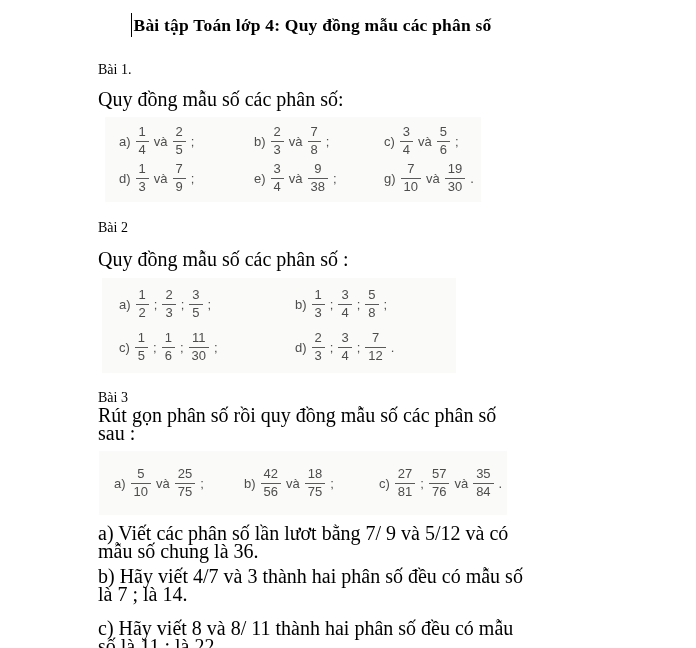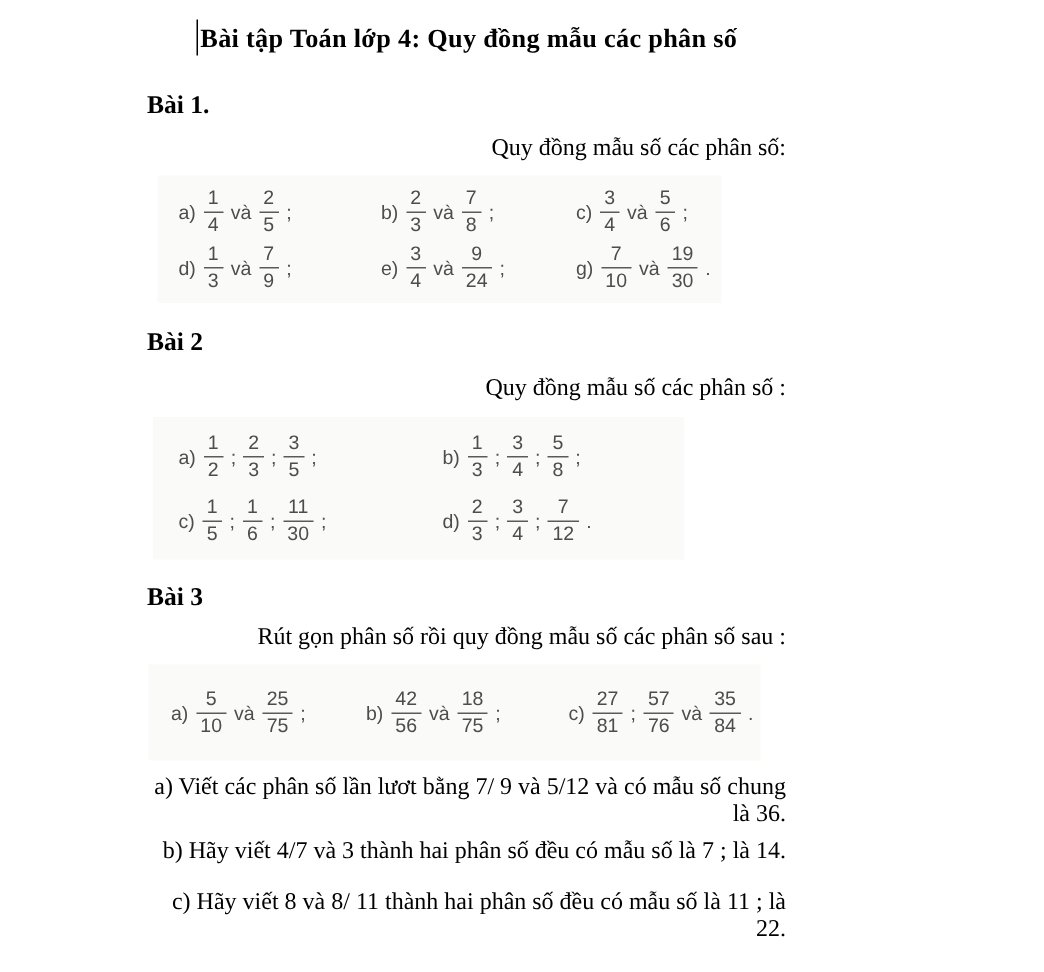--- a/index.html
+++ b/index.html
@@ -39,8 +39,8 @@
     transform: translateY(-2px);
   }
   .ex-heading {
-    font-size: 17px;
-    font-weight: bold;
+    font-size: 14px;
+    font-weight: normal;
     line-height: 17px;
   }
   .ex-text {

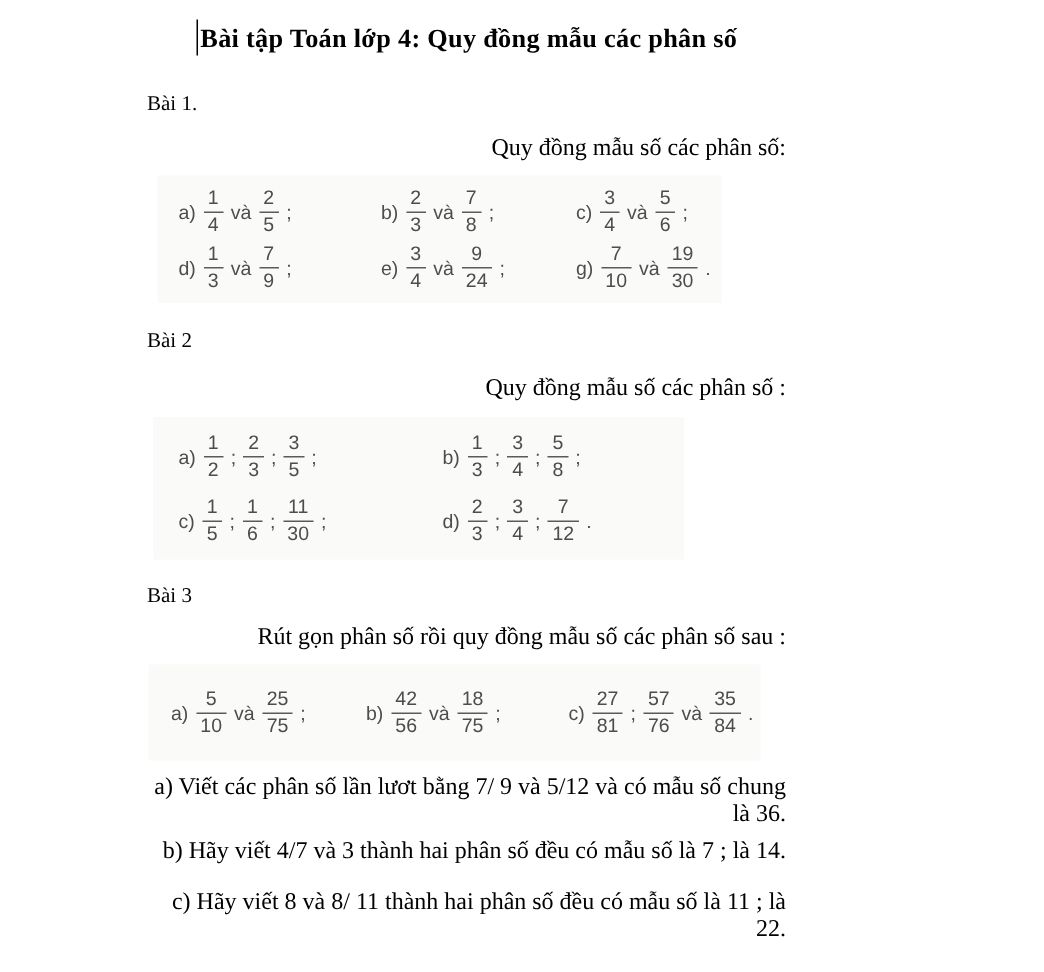--- a/index.html
+++ b/index.html
@@ -44,9 +44,8 @@
     line-height: 17px;
   }
   .ex-text {
-    font-size: 16px;
+    font-size: 20px;
     line-height: 18px;
-    text-align: right;
   }
   .m-bai1-heading { margin-top: 21px; }
   .m-instr1 { margin-top: 12px; }

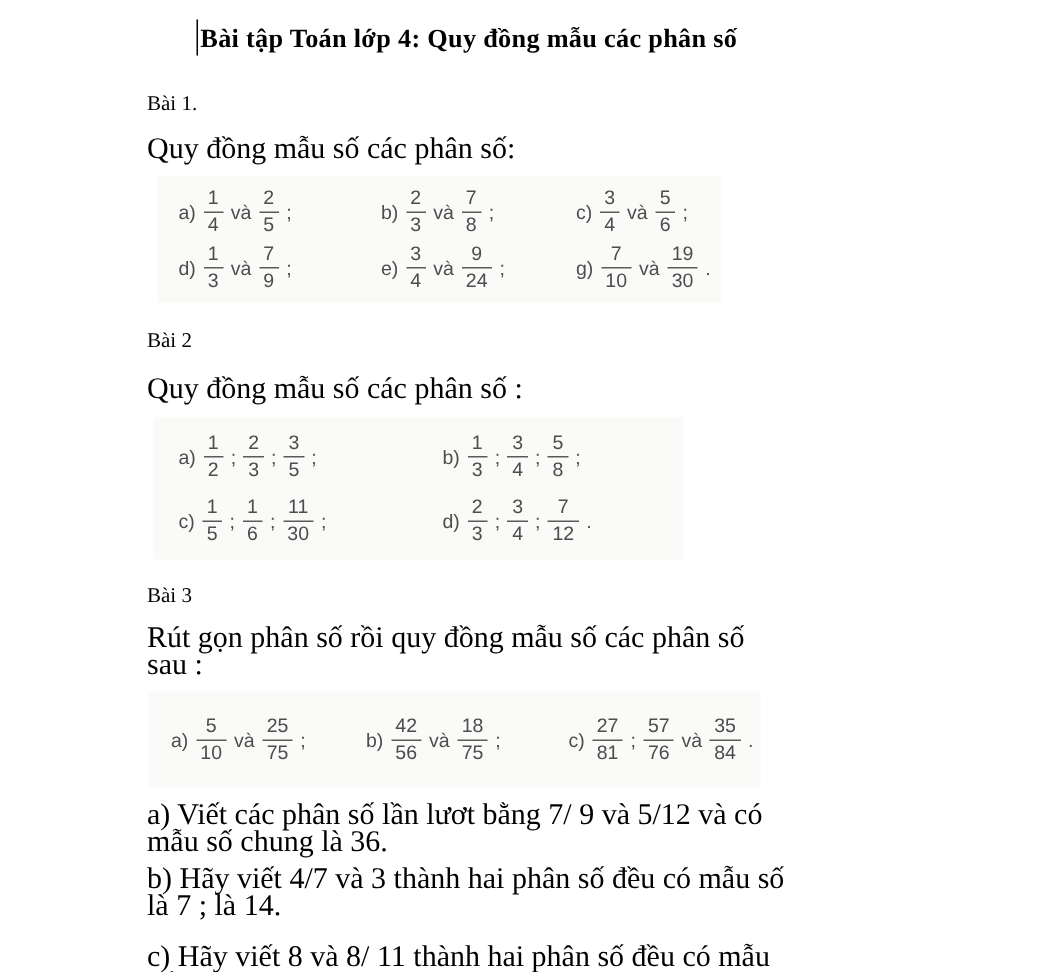--- a/index.html
+++ b/index.html
@@ -187,7 +187,7 @@
         <span class="sep">và</span>
         <span class="frac">
           <span class="num">9</span>
-          <span class="den">24</span>
+          <span class="den">38</span>
         </span>
         <span class="tail">;</span>
       </span>

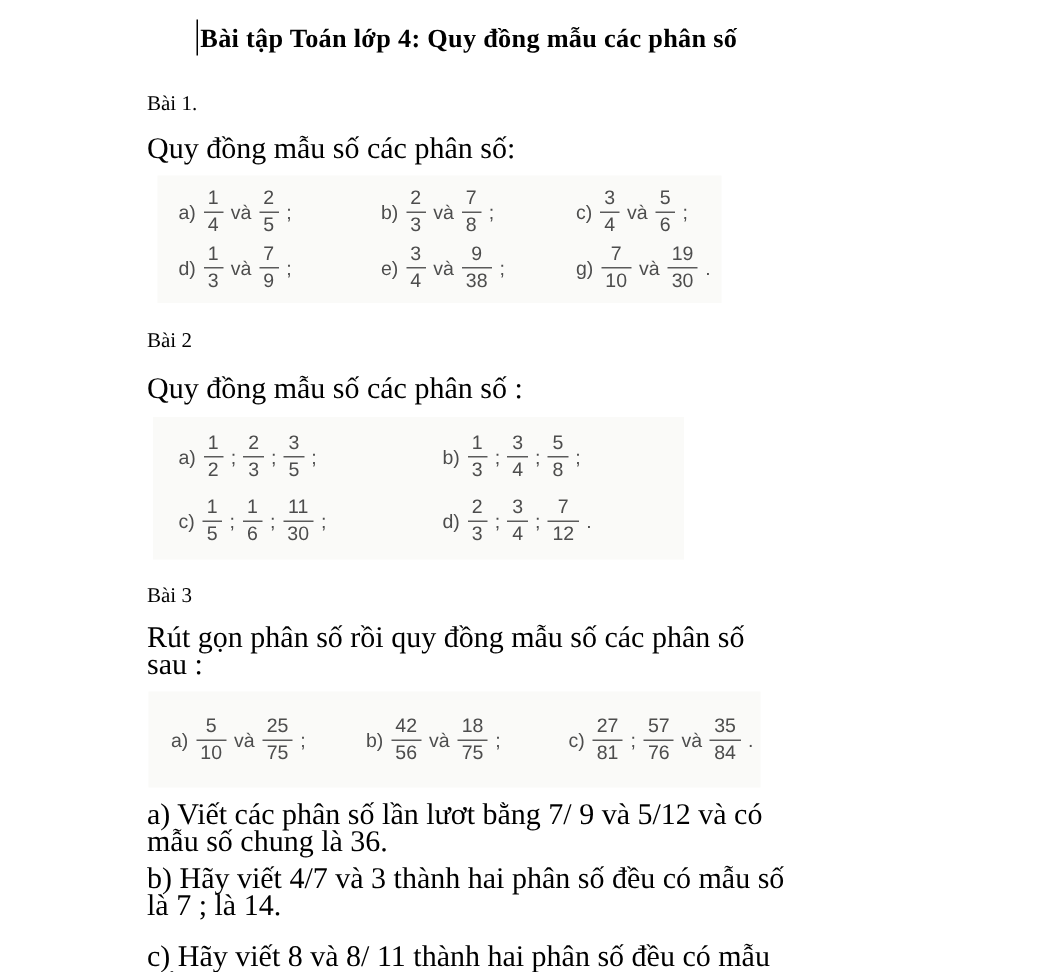--- a/index.html
+++ b/index.html
@@ -54,7 +54,7 @@
   .m-instr2 { margin-top: 14px; }
   .m-block2 { margin-top: 11px; }
   .m-bai3-heading { margin-top: 17px; }
-  .m-instr3 { margin-top: 10px; }
+  .m-instr3 { }
   .m-block3 { margin-top: 10px; }
   .m-bai4-heading { margin-top: 13px; }
   .m-line-a { margin-top: 10px; }

